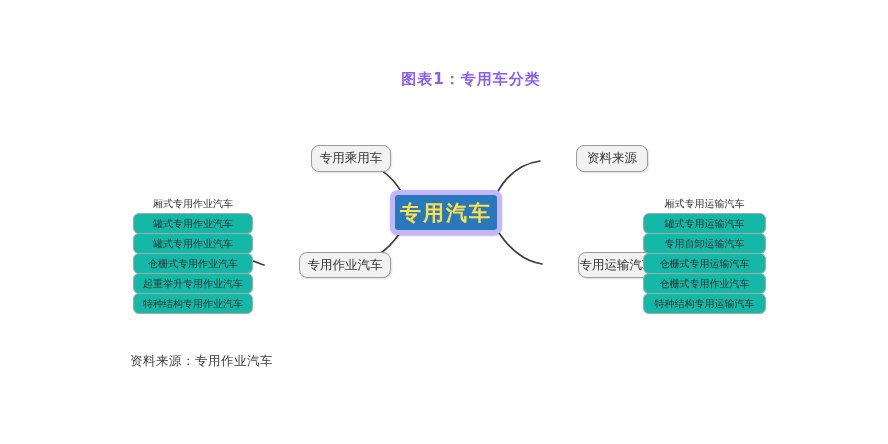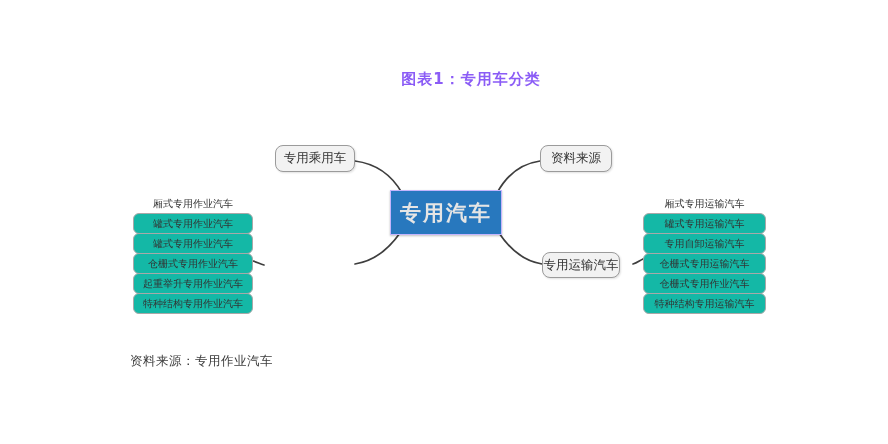--- a/index.html
+++ b/index.html
@@ -35,6 +35,7 @@
     color:#333;font-size:12.5px;
     box-shadow:1px 1px 2px rgba(0,0,0,0.12);
     white-space:nowrap;
+    margin-left:36px;
   }
   .branch.passenger{left:275px;top:145px;width:80px;height:27px;}
   .branch.bus{left:540px;top:145px;width:72px;height:27px;}

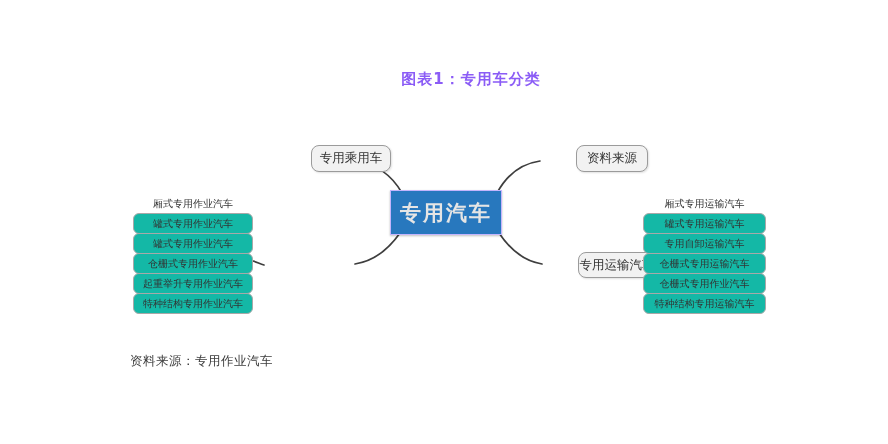--- a/index.html
+++ b/index.html
@@ -26,8 +26,8 @@
   }
   .root{
     left:390px;top:190px;width:112px;height:45px;
-    background:#2878BE;border:1px solid #c4b5fd;border-radius:0;
-    color:#e5e5e5;font-size:21px;font-weight:bold;letter-spacing:2px;
+    background:#2878BE;border:5px solid #c4b5fd;border-radius:8px;
+    color:#fde047;font-size:21px;font-weight:bold;letter-spacing:2px;
     box-shadow:0 1px 2px rgba(0,0,0,0.25);
   }
   .branch{

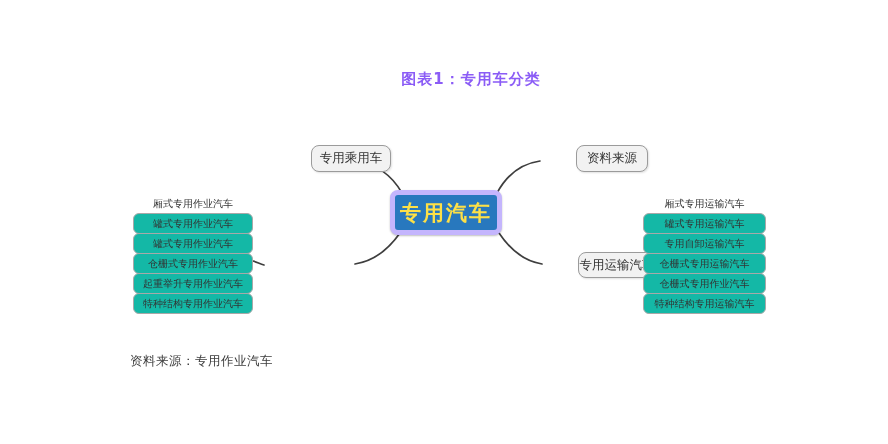--- a/index.html
+++ b/index.html
@@ -77,6 +77,7 @@
 
   <div class="node branch passenger">专用乘用车</div>
   <div class="node branch bus">资料来源</div>
+  <div class="node branch work">专用作业汽车</div>
   <div class="node branch transport">专用运输汽车</div>
 
   <div class="stack left">

